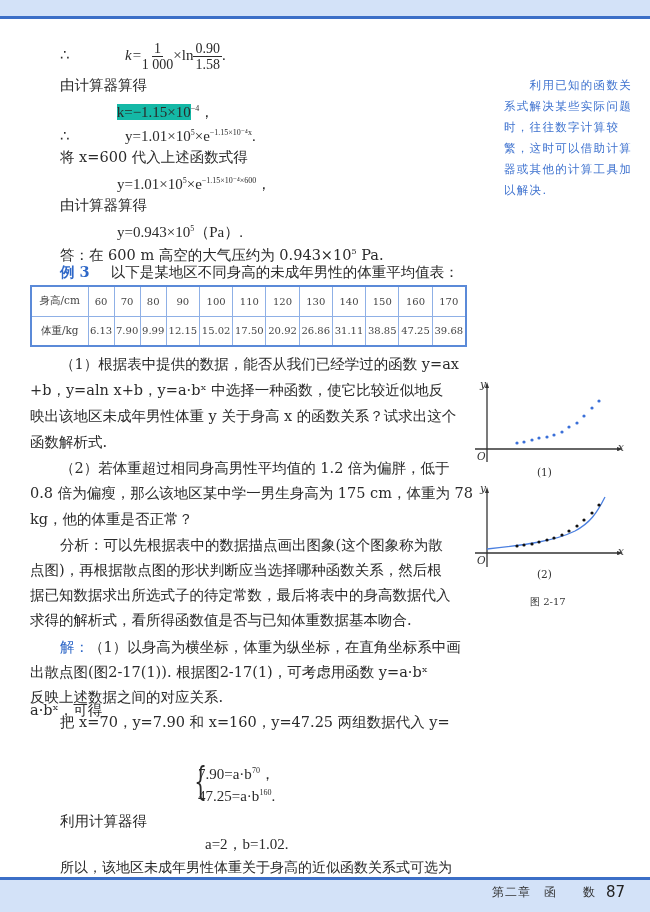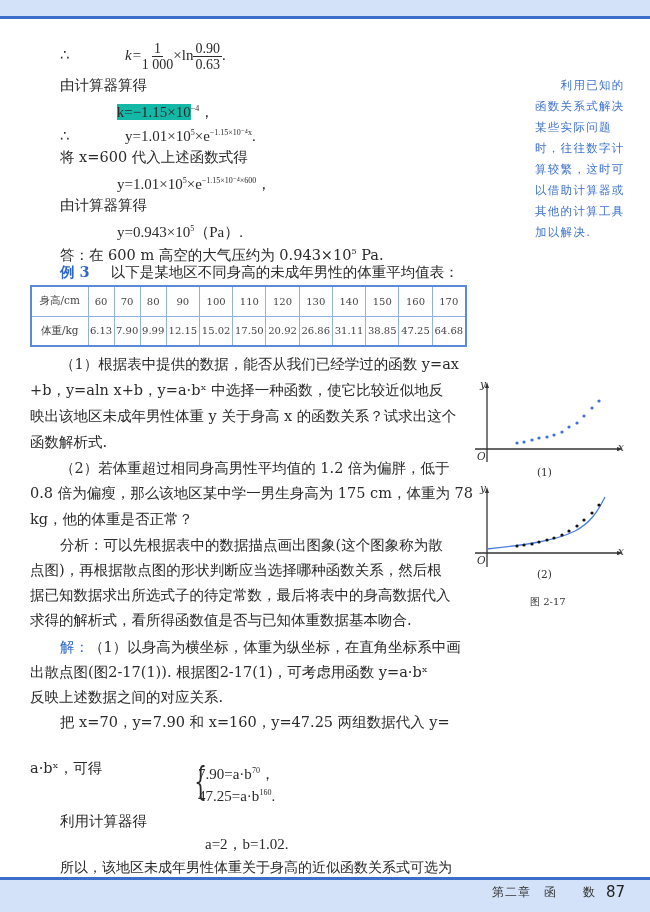--- a/index.html
+++ b/index.html
@@ -55,7 +55,7 @@
       <span>1 000</span>
     </span><span>×ln</span><span class="frac">
       <span class="num-part">0.90</span>
-      <span>0.63</span>
+      <span>1.58</span>
     </span><span>.</span>
 </div>
 

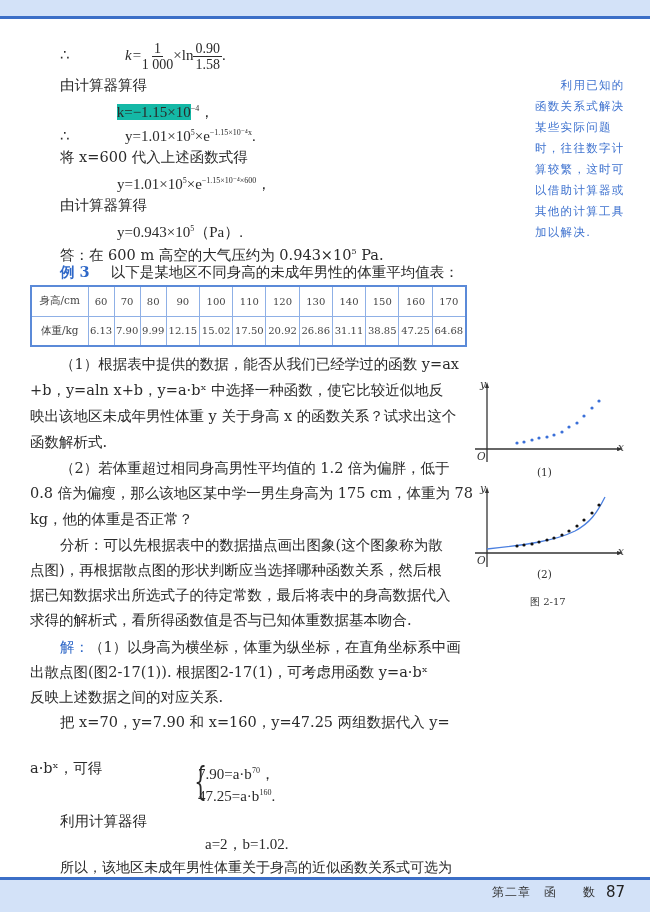--- a/index.html
+++ b/index.html
@@ -23,7 +23,7 @@
   .bold-blue { color: #2f68c8; font-weight: bold; }
 
   .sidenote { position: absolute; left: 504px; top: 75px; width: 130px; font-size: 11.5px; color: #3e72cf; line-height: 21px; letter-spacing: 1.3px; }
-  .sidenote p { text-indent: 0; margin-left: 31px; }
+  .sidenote p { text-indent: 0; }
 
   table.data { position: absolute; left: 30px; top: 285px; width: 437px; border-collapse: collapse; border: 2px solid #5b8ad8; font-family: "DejaVu Serif", serif; font-size: 10px; color: #444; }
   table.data td { border: 1px solid #8fb0e6; text-align: center; height: 30px; padding: 0; }

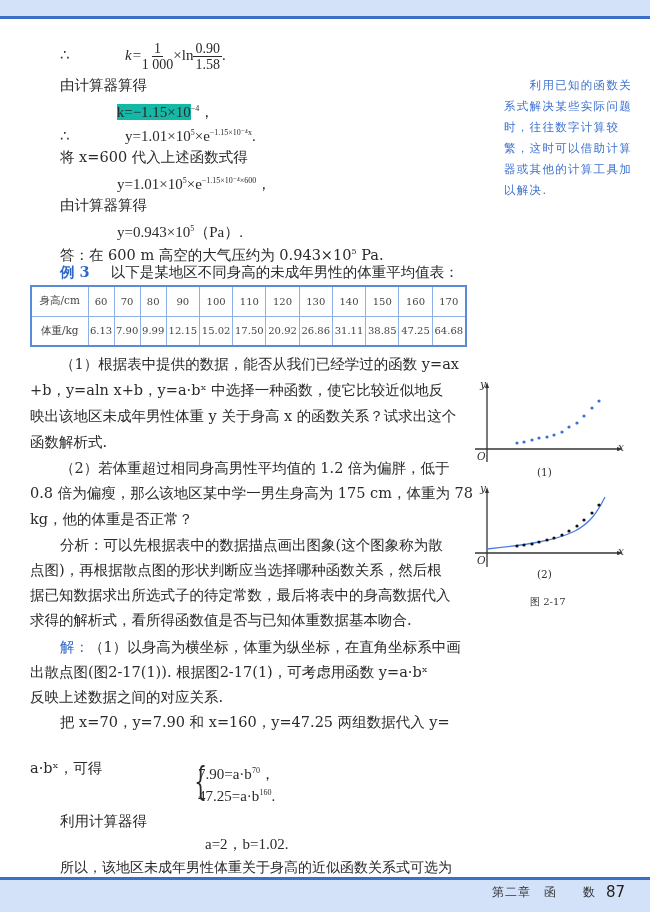--- a/index.html
+++ b/index.html
@@ -127,7 +127,7 @@
     <td>31.11</td>
     <td>38.85</td>
     <td>47.25</td>
-    <td>64.68</td>
+    <td>39.68</td>
   </tr>
 </tbody>
   </table>

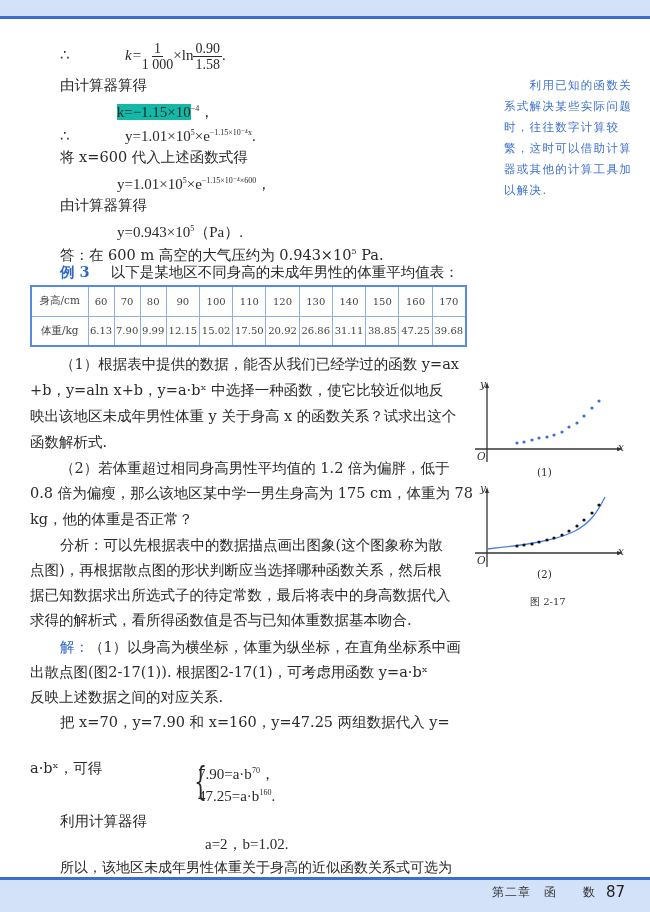--- a/index.html
+++ b/index.html
@@ -151,7 +151,7 @@
 <div class="line" style="left:30px; top:663px;">出散点图(图2-17(1)). 根据图2-17(1)，可考虑用函数 y=a·bˣ</div>
 <div class="line" style="left:30px; top:688px;">反映上述数据之间的对应关系.</div>
 <div class="line" style="left:60px; top:713px;">把 x=70，y=7.90 和 x=160，y=47.25 两组数据代入 y=</div>
-<div class="line" style="left:30px; top:759px;">a·bˣ，可得</div>
+<div class="line" style="left:30px; top:701px;">a·bˣ，可得</div>
 
 <div class="brace" style="left:188px; top:760px;">{</div>
 <div class="line math" style="left:198px; top:762px;">

